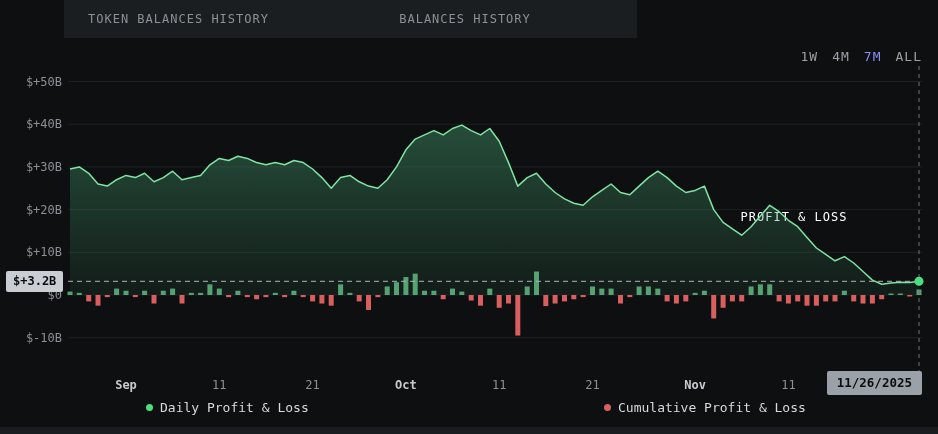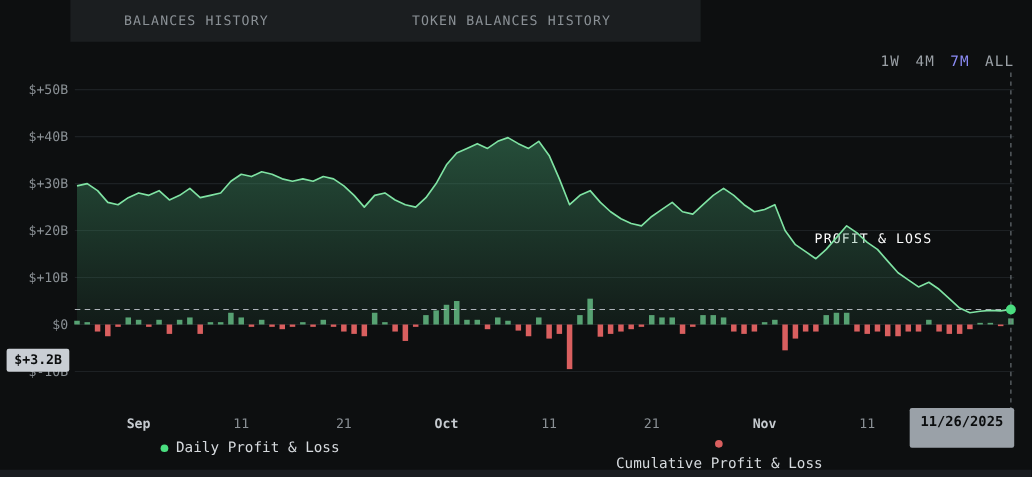--- a/index.html
+++ b/index.html
@@ -40,8 +40,8 @@
 
   <header>
     <div class="tab-strip">
+      <div class="tab">TOKEN BALANCES HISTORY</div>
       <div class="tab">BALANCES HISTORY</div>
-      <div class="tab">TOKEN BALANCES HISTORY</div>
     </div>
     <div class="tab active">PROFIT &amp; LOSS</div>
   </header>

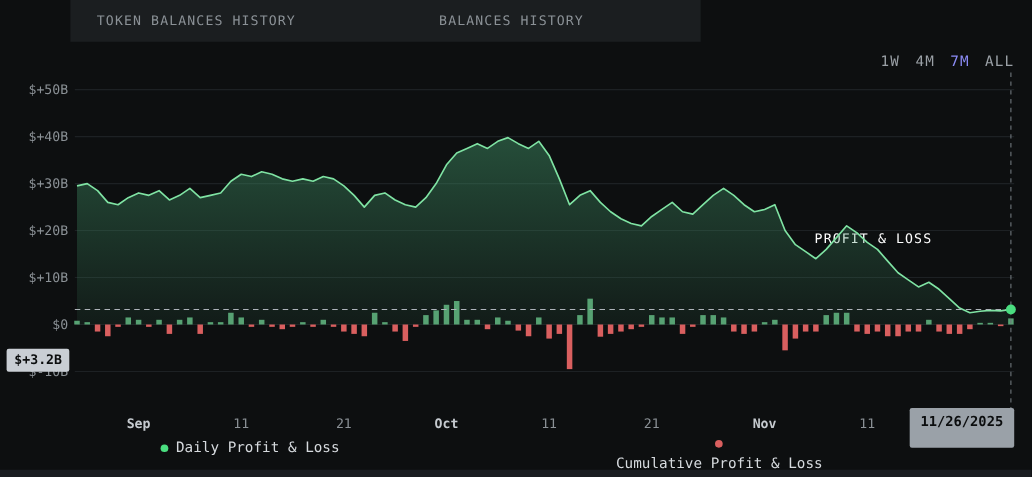--- a/index.html
+++ b/index.html
@@ -21,7 +21,7 @@
   #chart-svg text{font-family:"DejaVu Sans Mono",monospace;}
   
   .value-badge{position:absolute;left:6px;height:21px;line-height:21px;padding:0 7px;
-               background:#c9ced4;color:#0b0d0e;font-size:12px;font-weight:bold;border-radius:2px;margin-top:46px;}
+               background:#c9ced4;color:#0b0d0e;font-size:12px;font-weight:bold;border-radius:2px;}
   .date-badge{position:absolute;right:16px;top:371px;height:36px;line-height:24px;padding:0 10px;
               background:#9aa1a8;color:#0b0d0e;font-size:12.5px;font-weight:bold;border-radius:2px;}
   

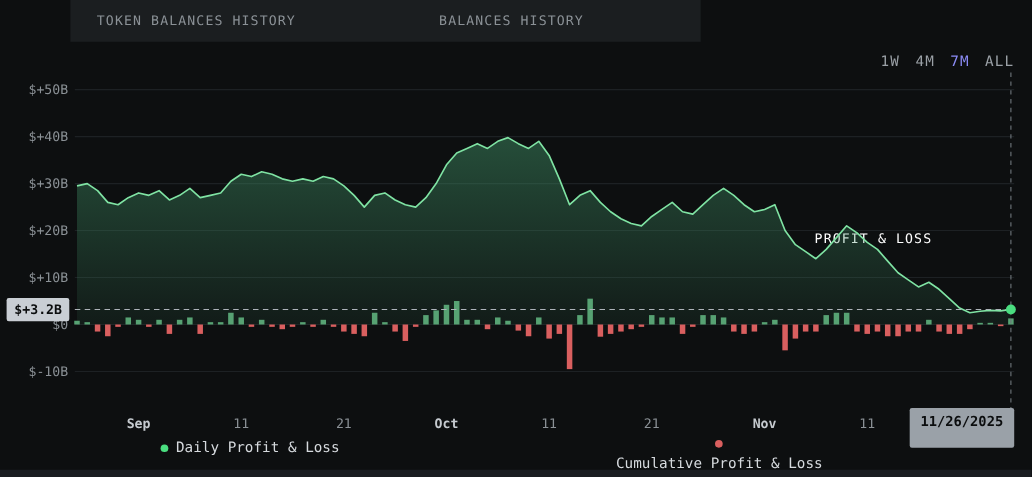--- a/index.html
+++ b/index.html
@@ -22,7 +22,7 @@
   
   .value-badge{position:absolute;left:6px;height:21px;line-height:21px;padding:0 7px;
                background:#c9ced4;color:#0b0d0e;font-size:12px;font-weight:bold;border-radius:2px;}
-  .date-badge{position:absolute;right:16px;top:371px;height:36px;line-height:24px;padding:0 10px;
+  .date-badge{position:absolute;right:16px;top:371px;height:24px;line-height:24px;padding:0 10px;
               background:#9aa1a8;color:#0b0d0e;font-size:12.5px;font-weight:bold;border-radius:2px;}
   
   .legend{position:absolute;top:400px;left:0;width:100%;height:22px;}

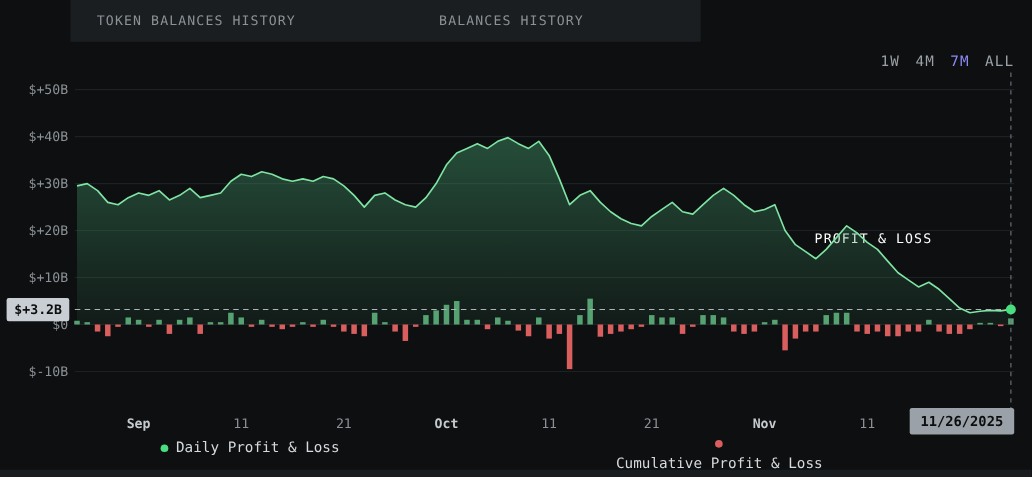--- a/index.html
+++ b/index.html
@@ -29,7 +29,7 @@
   .legend-item{position:absolute;display:flex;align-items:center;gap:7px;font-size:13px;
                color:#d6dade;cursor:pointer;top:0;}
   .legend-item.daily{left:146px;}
-  .legend-item.cumulative{left:560px;flex-direction:column;}
+  .legend-item.cumulative{left:604px;}
   .dot{width:7px;height:7px;border-radius:50%;display:inline-block;background:#888;}
   .bottom-bar{position:absolute;bottom:0;left:0;width:100%;height:7px;background:#1a1d20;}
 </style>

